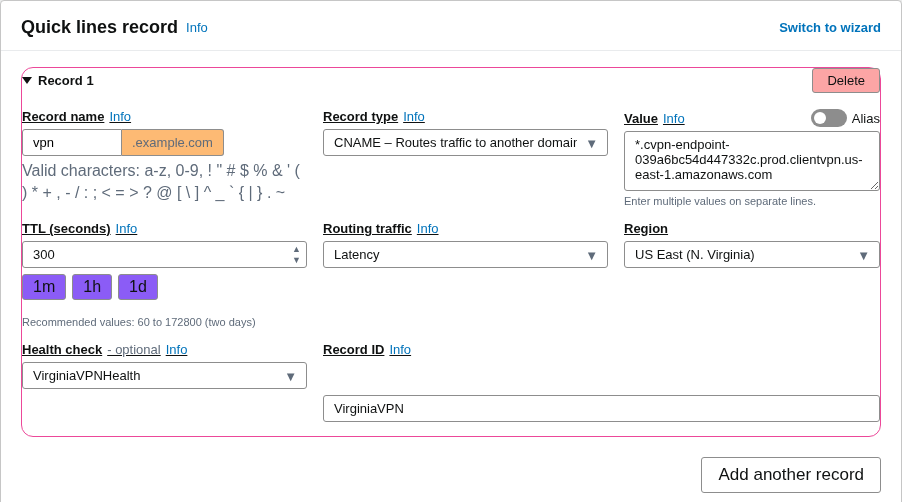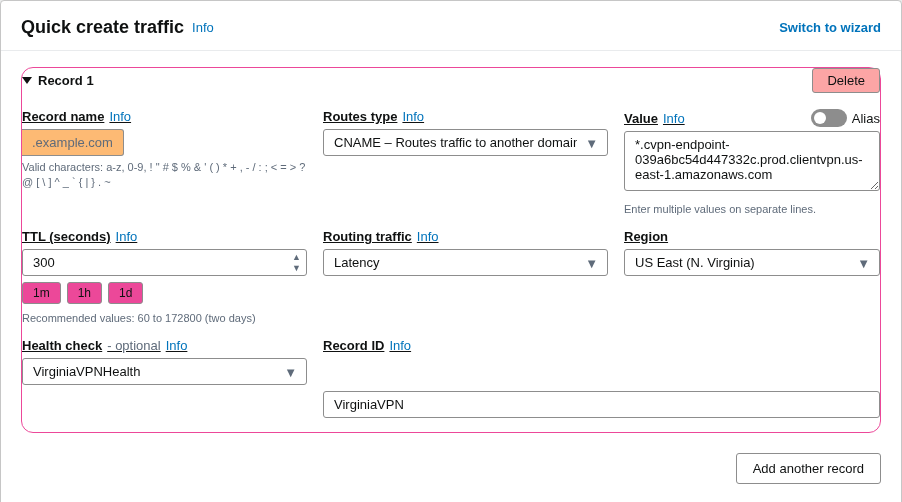--- a/index.html
+++ b/index.html
@@ -278,7 +278,7 @@
 
   <div class="modal-header">
     <div class="modal-title">
-      <h2>Quick create traffic</h2>
+      <h2>Quick lines record</h2>
       <a class="info-link">Info</a>
     </div>
     <a class="switch-wizard">Switch to wizard</a>

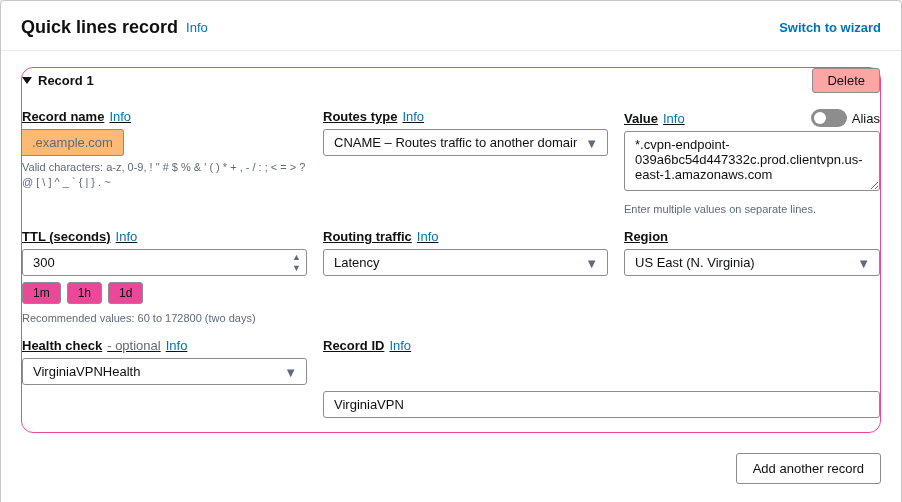--- a/index.html
+++ b/index.html
@@ -310,7 +310,7 @@
 
         <div>
           <div class="field-label">
-            <span>Routes type</span>
+            <span>Record type</span>
             <span class="info info-link">Info</span>
           </div>
           <div class="select-wrapper">

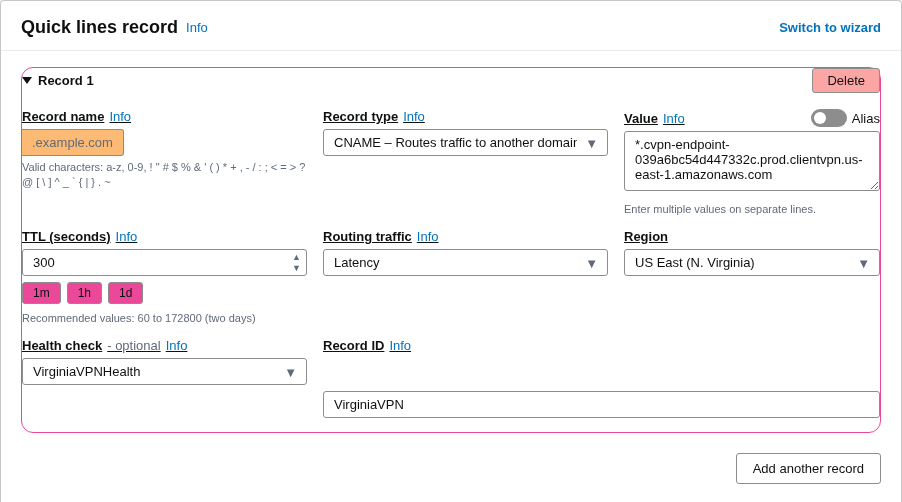--- a/index.html
+++ b/index.html
@@ -303,6 +303,7 @@
             <span class="info info-link">Info</span>
           </div>
           <div class="record-name-group">
+            <input class="record-name-input" type="text" value="vpn" style="">
             <span class="domain-suffix">.example.com</span>
           </div>
           <div class="field-hint">Valid characters: a-z, 0-9, ! " # $ % &amp; ' ( ) * + , - / : ; &lt; = &gt; ? @ [ \ ] ^ _ ` { | } . ~</div>

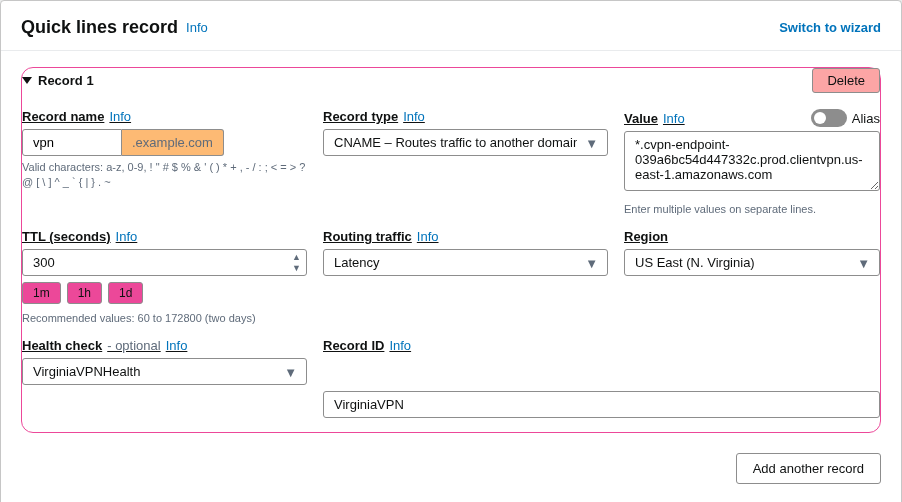--- a/index.html
+++ b/index.html
@@ -125,7 +125,7 @@
       white-space: nowrap;
     }
     .field-hint {
-      font-size: 11px;
+      font-size: 16px;
       color: #5f6b7a;
       margin-top: 4px;
       line-height: 1.4;

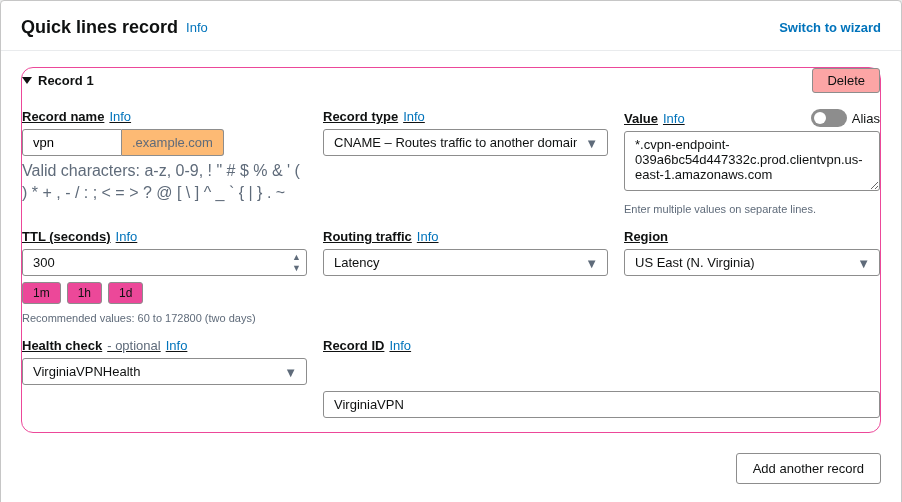--- a/index.html
+++ b/index.html
@@ -195,7 +195,7 @@
       border-radius: 50%;
       transition: left 0.2s;
     }
-    .value-hint { font-size: 11px; color: #5f6b7a; margin-top: 12px; }
+    .value-hint { font-size: 11px; color: #5f6b7a; margin-top: 4px; }
     .ttl-input-wrapper {
       position: relative;
       display: flex;

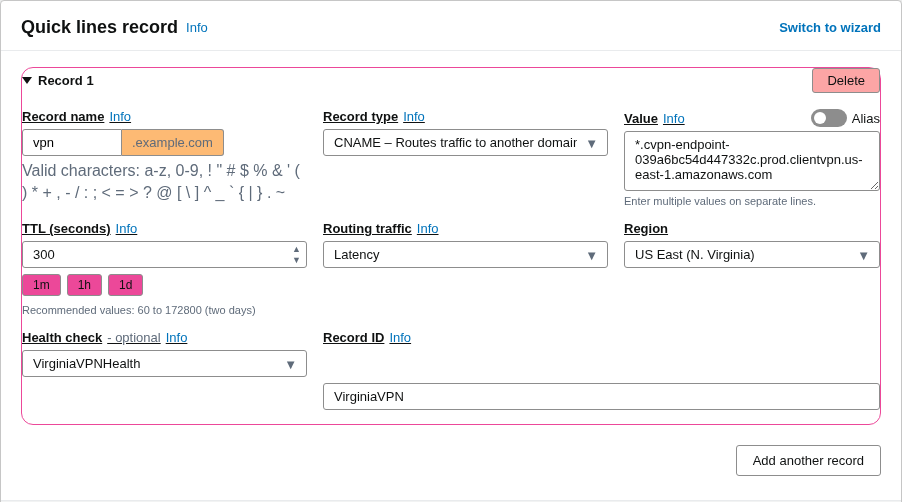--- a/index.html
+++ b/index.html
@@ -233,11 +233,11 @@
       margin-top: 6px;
     }
     .ttl-shortcut-btn {
-      background: #ec4899;
+      background: #8b5cf6;
       border: 1px solid #8d8d8d;
       border-radius: 3px;
       padding: 3px 10px;
-      font-size: 12px;
+      font-size: 16px;
       cursor: pointer;
       color: #0f1111;
     }

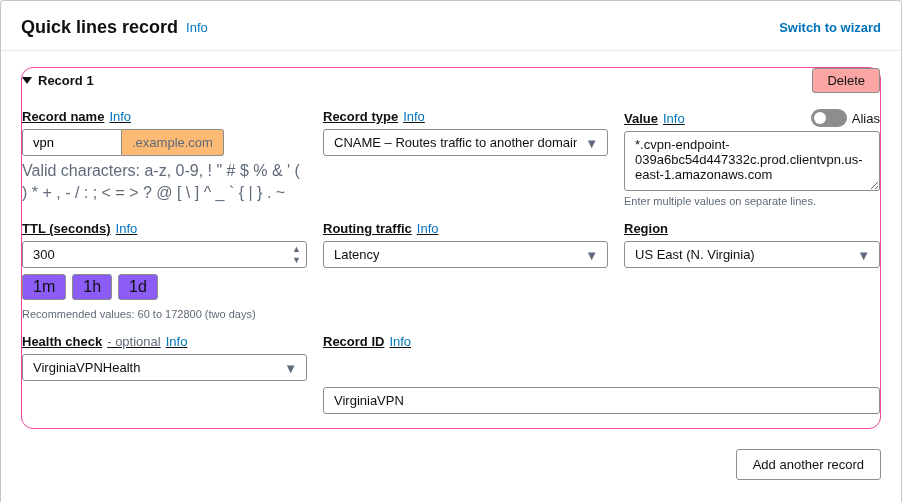--- a/index.html
+++ b/index.html
@@ -241,7 +241,7 @@
       cursor: pointer;
       color: #0f1111;
     }
-    .ttl-hint { font-size: 11px; color: #5f6b7a; margin-top: 8px; }
+    .ttl-hint { font-size: 11px; color: #5f6b7a; margin-top: 16px; }
     .input-field {
       width: 100%;
       border: 1px solid #8d8d8d;

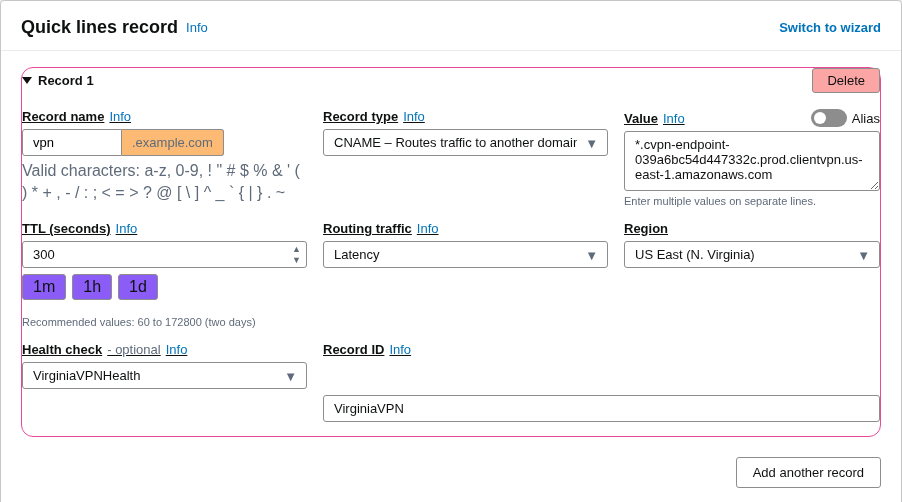--- a/index.html
+++ b/index.html
@@ -258,7 +258,7 @@
       border-radius: 3px;
       padding: 7px 16px;
       cursor: pointer;
-      font-size: 13px;
+      font-size: 17px;
       color: #0f1111;
     }
     .footer-bottom {

